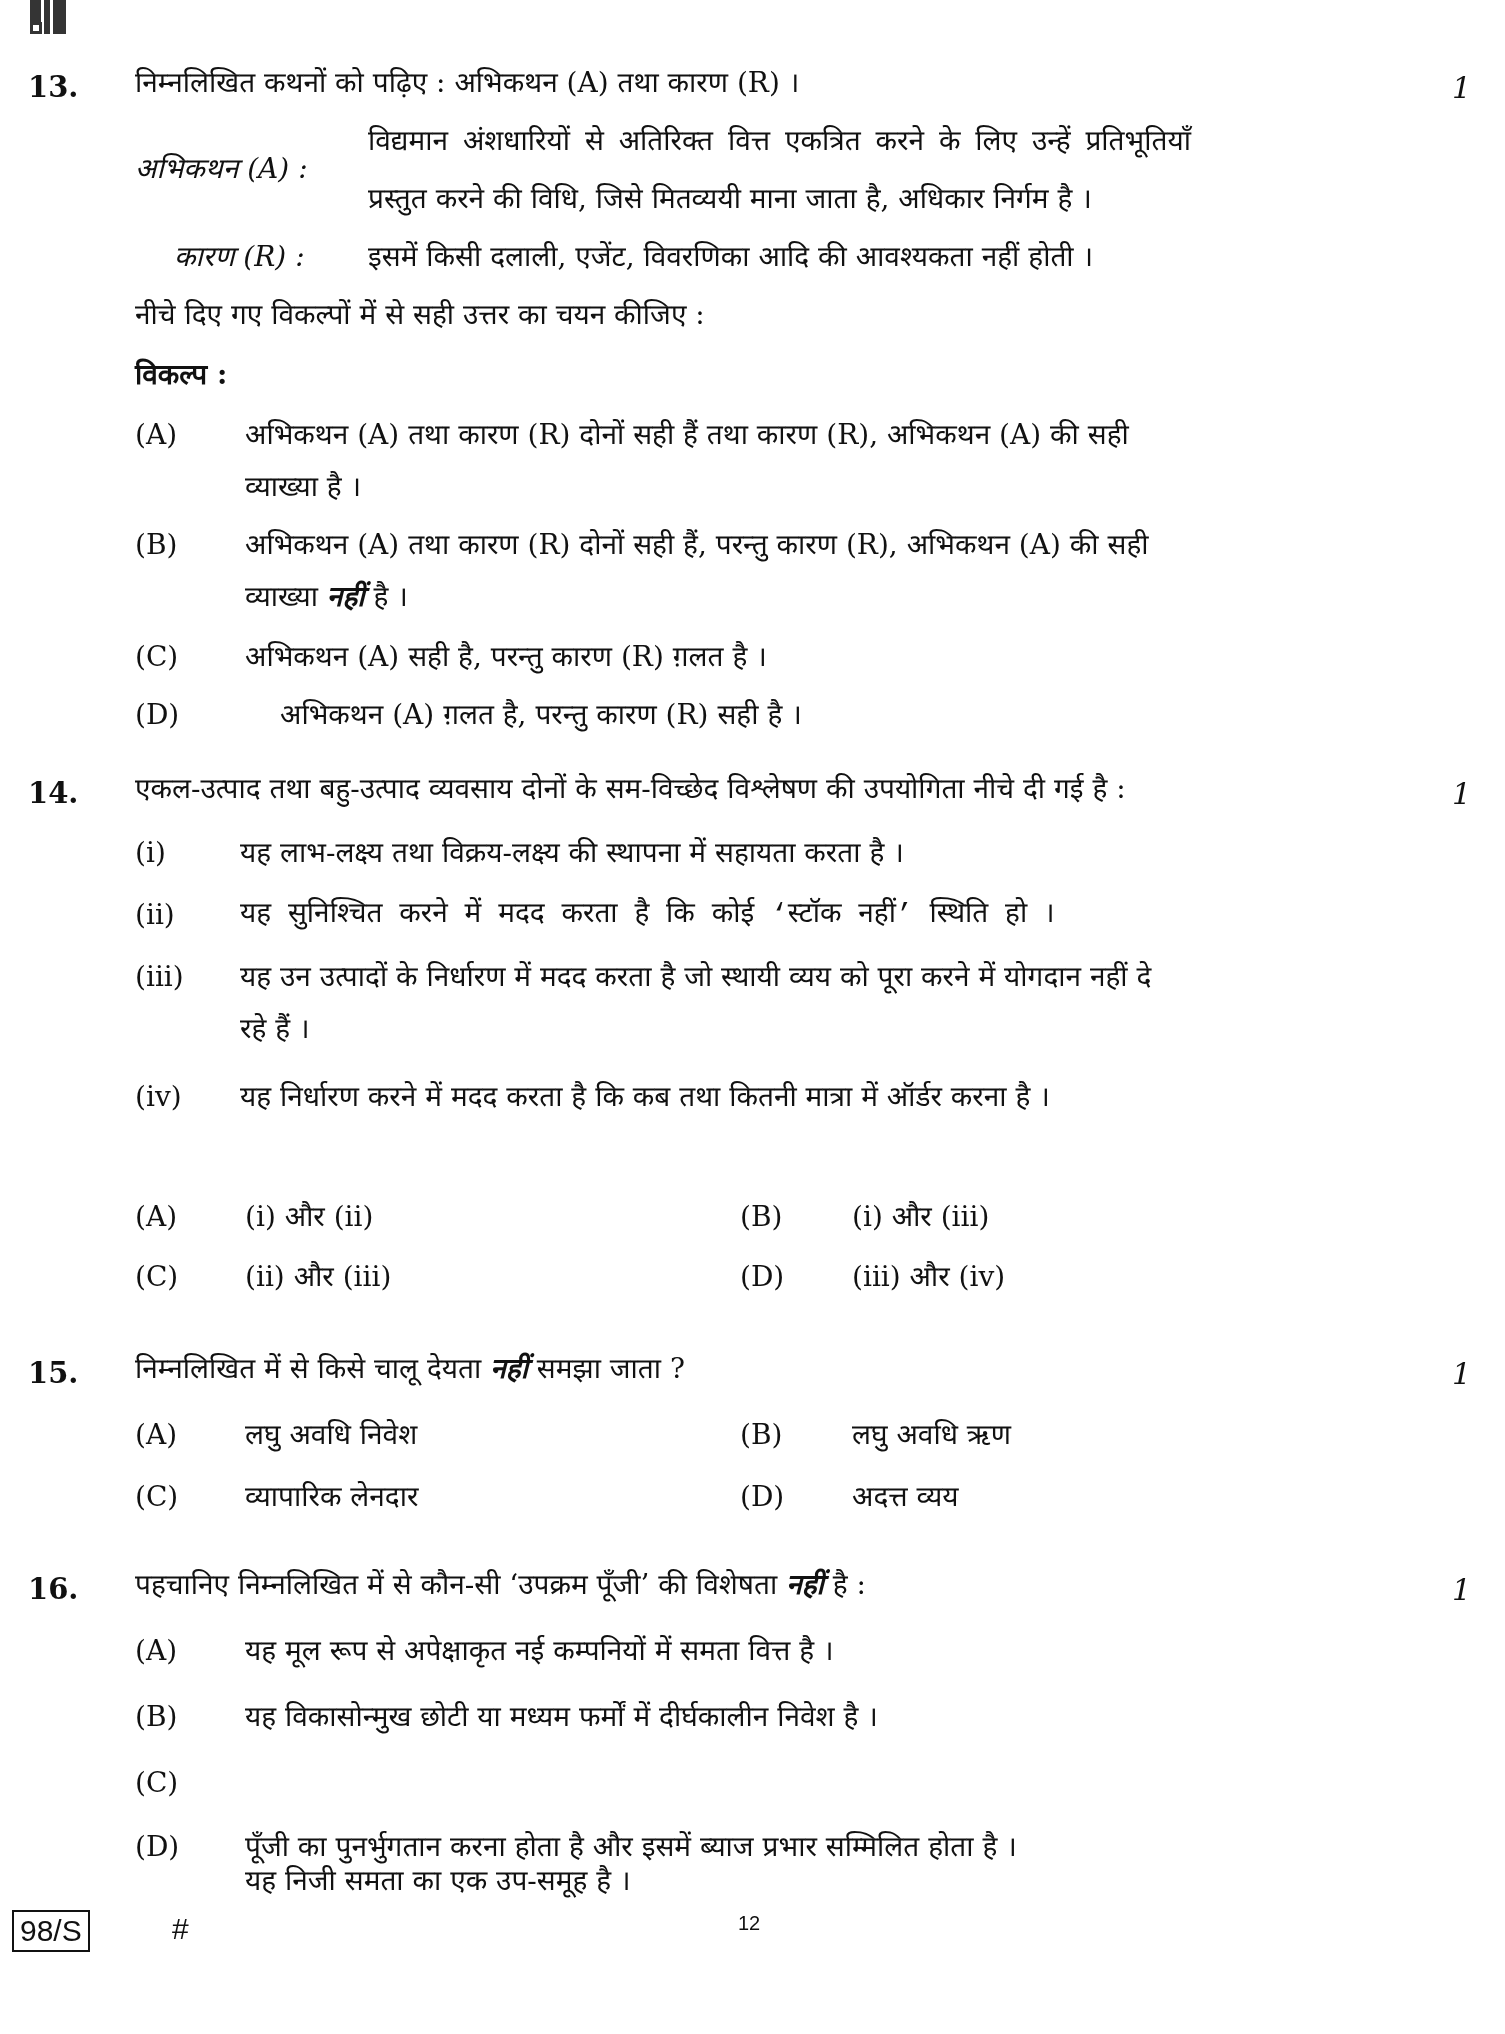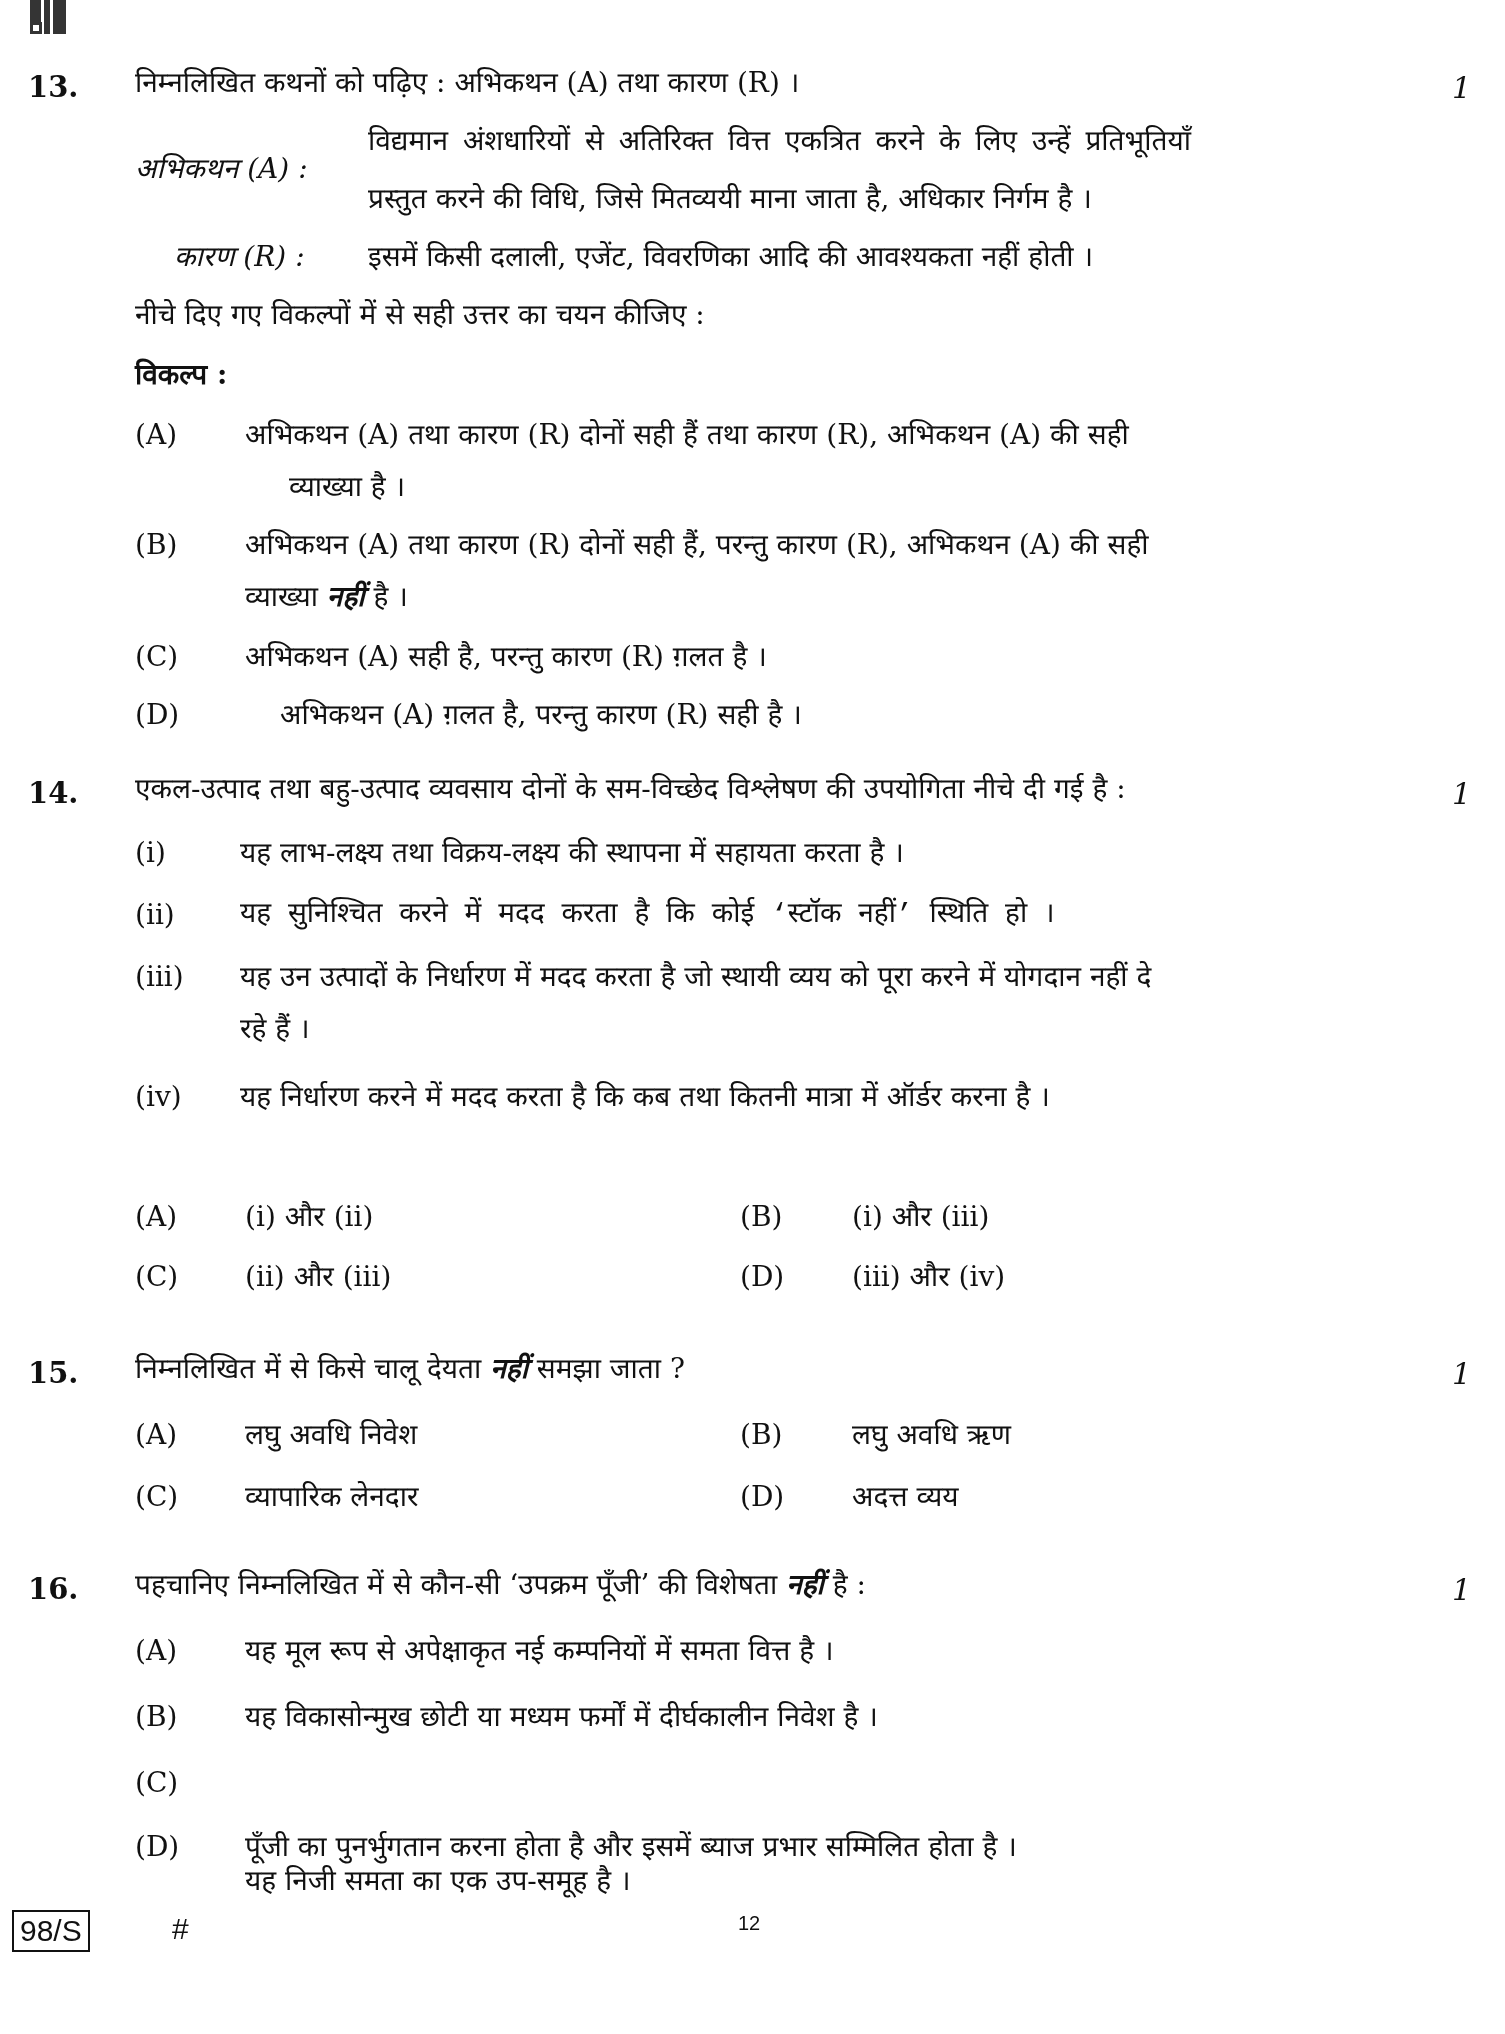--- a/index.html
+++ b/index.html
@@ -55,7 +55,7 @@
 
   <div class="abs text" style="left:135px; top:418px;">(A)</div>
   <div class="abs text" style="left:245px; top:418px;">अभिकथन (A) तथा कारण (R) दोनों सही हैं तथा कारण (R), अभिकथन (A) की सही</div>
-  <div class="abs text" style="left:245px; top:470px;margin-left:44px;">व्याख्या है ।</div>
+  <div class="abs text" style="left:245px; top:470px;">व्याख्या है ।</div>
 
   <div class="abs text" style="left:135px; top:528px;">(B)</div>
   <div class="abs text" style="left:245px; top:528px;">अभिकथन (A) तथा कारण (R) दोनों सही हैं, परन्तु कारण (R), अभिकथन (A) की सही</div>

